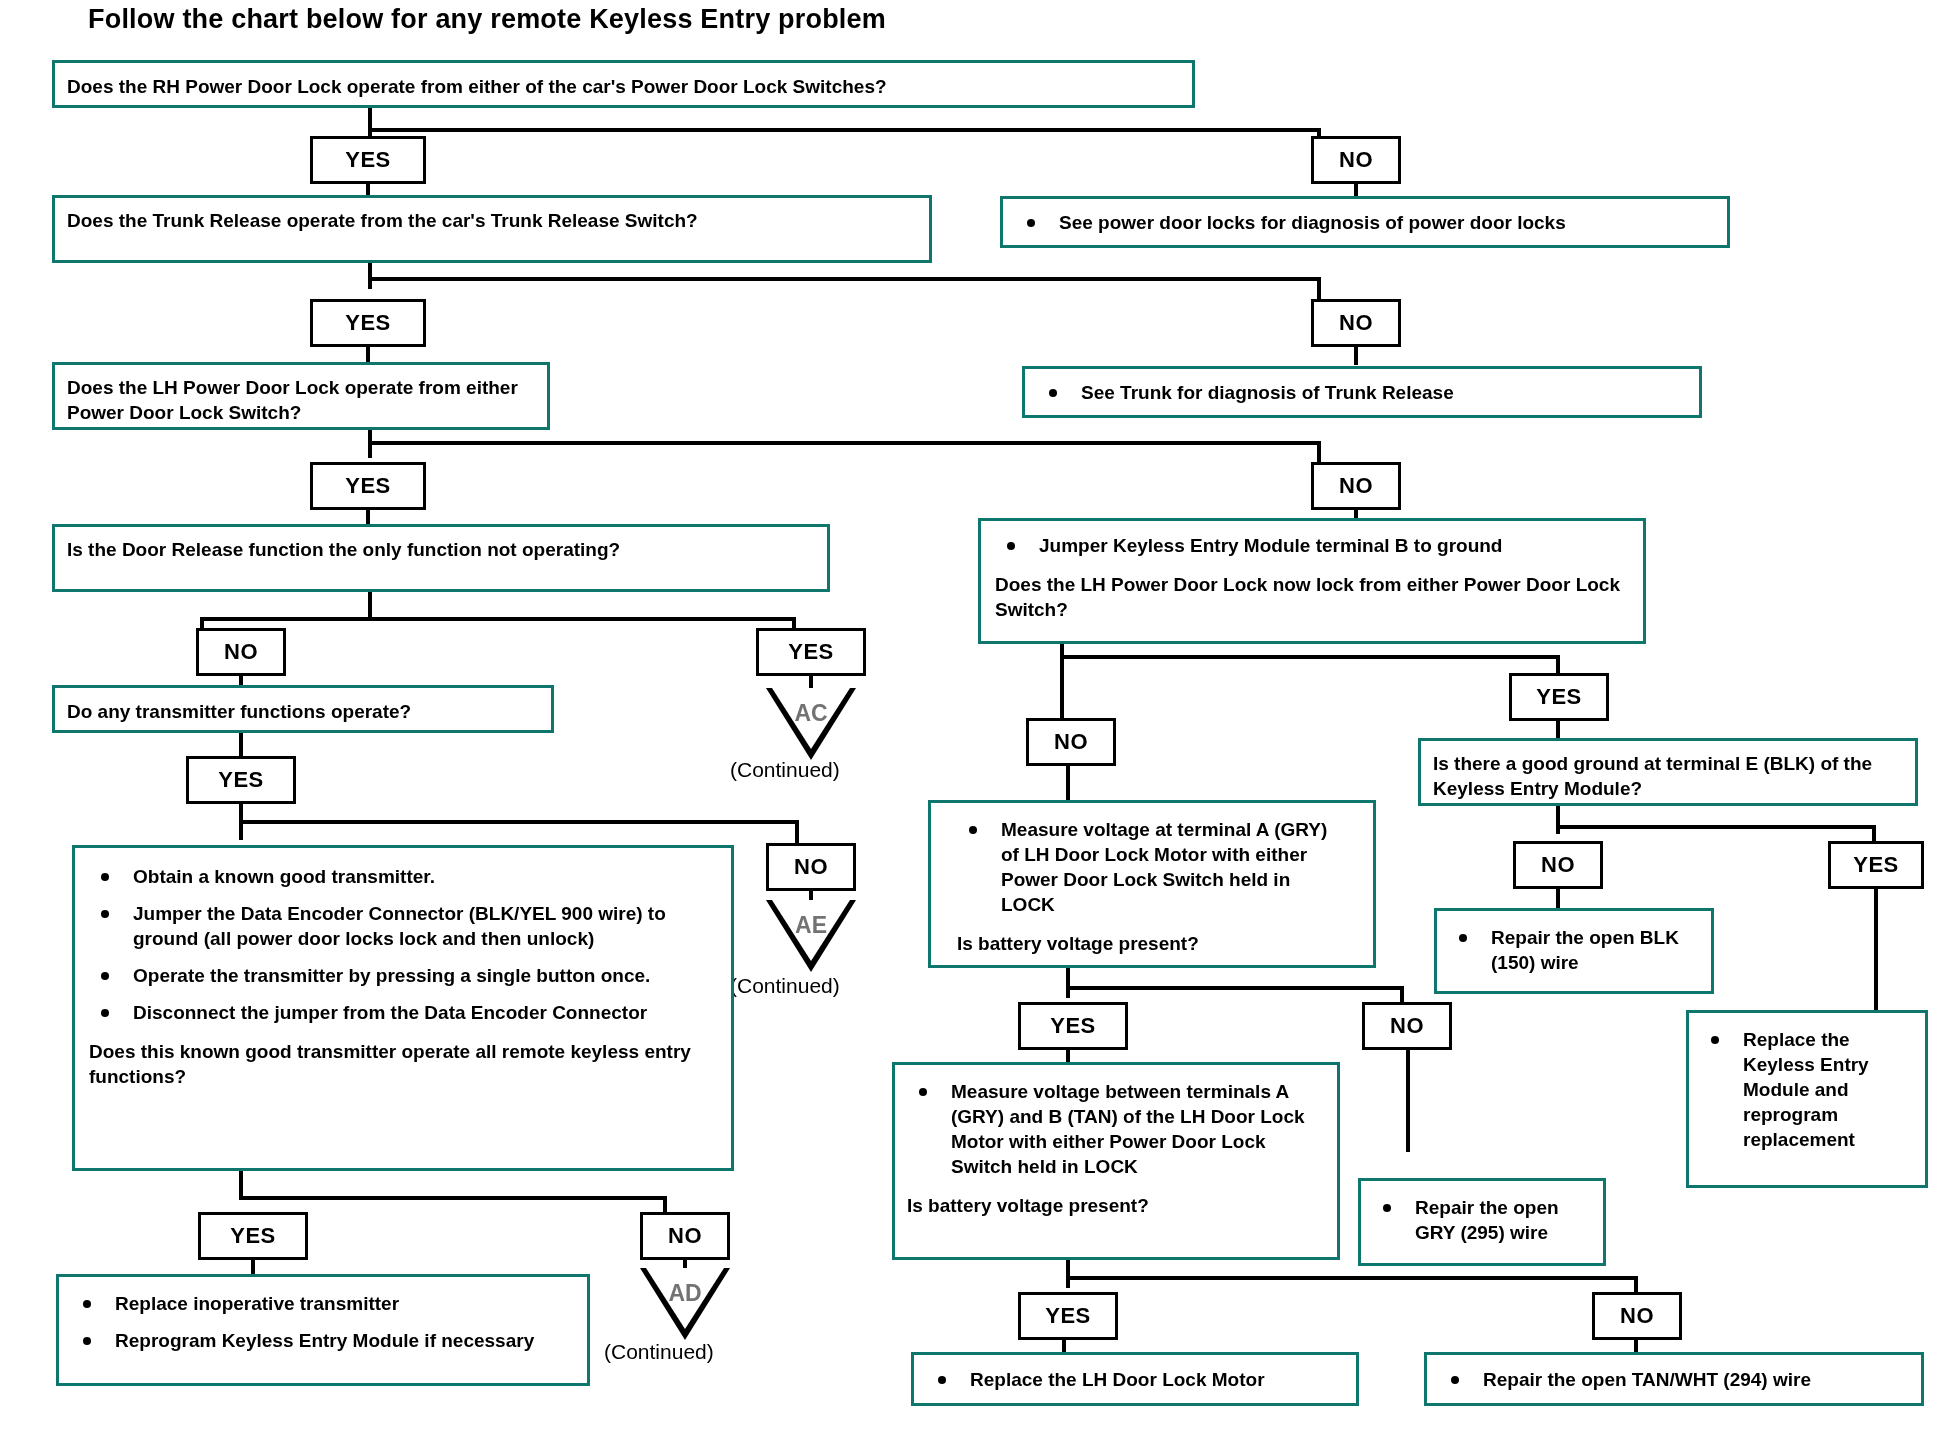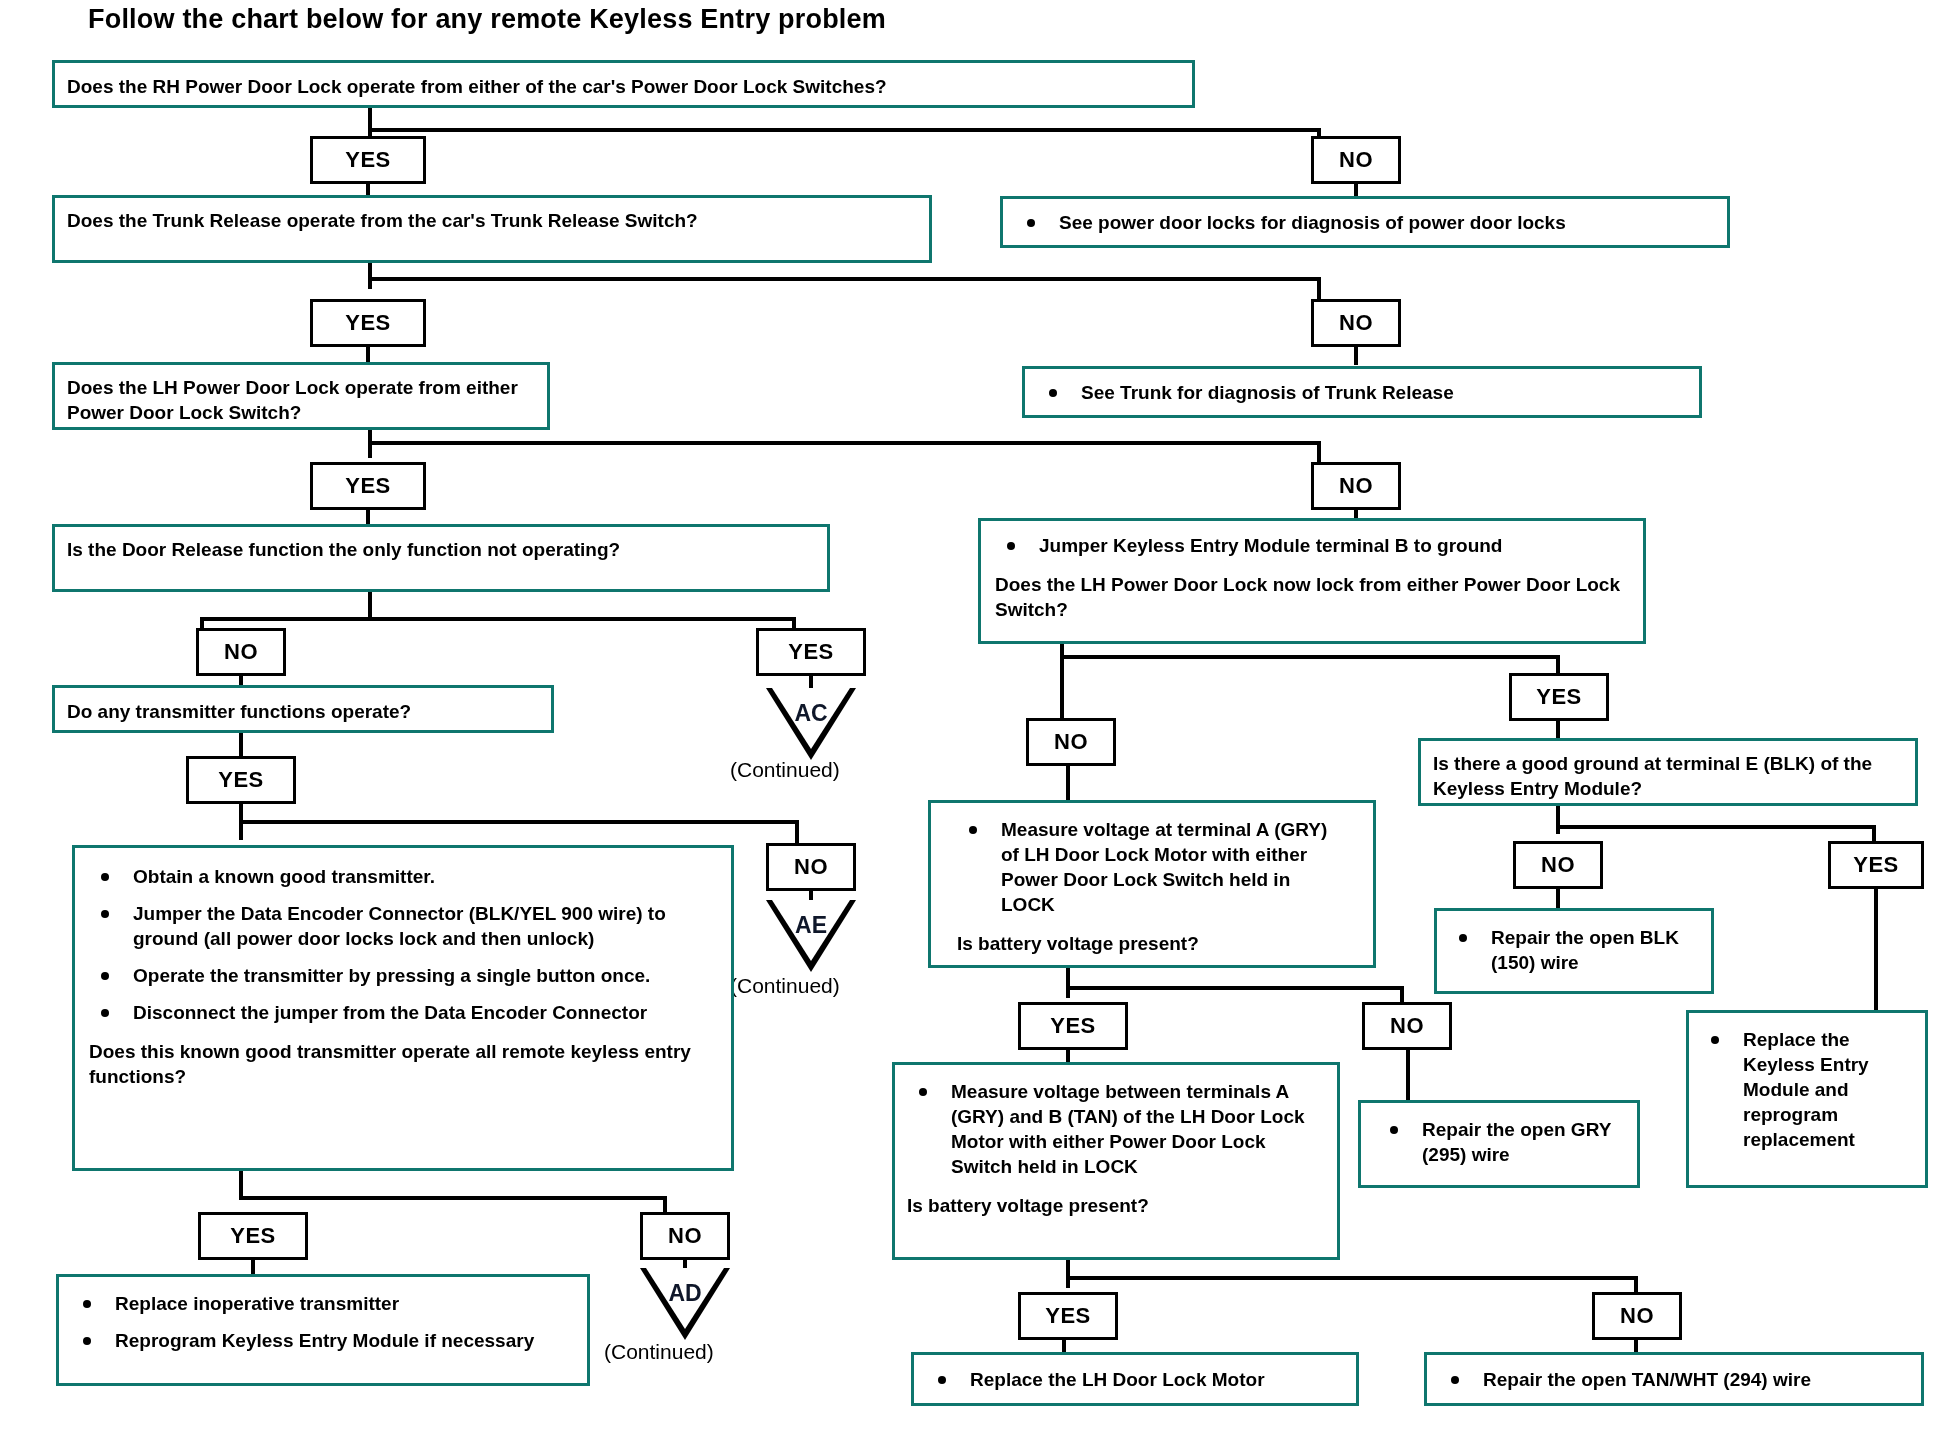--- a/index.html
+++ b/index.html
@@ -110,7 +110,7 @@
     text-align: center;
     font-weight: bold;
     font-size: 23px;
-    color: #0f172a;
+    color: #737373;
     z-index: 3;
   }
   .cont {

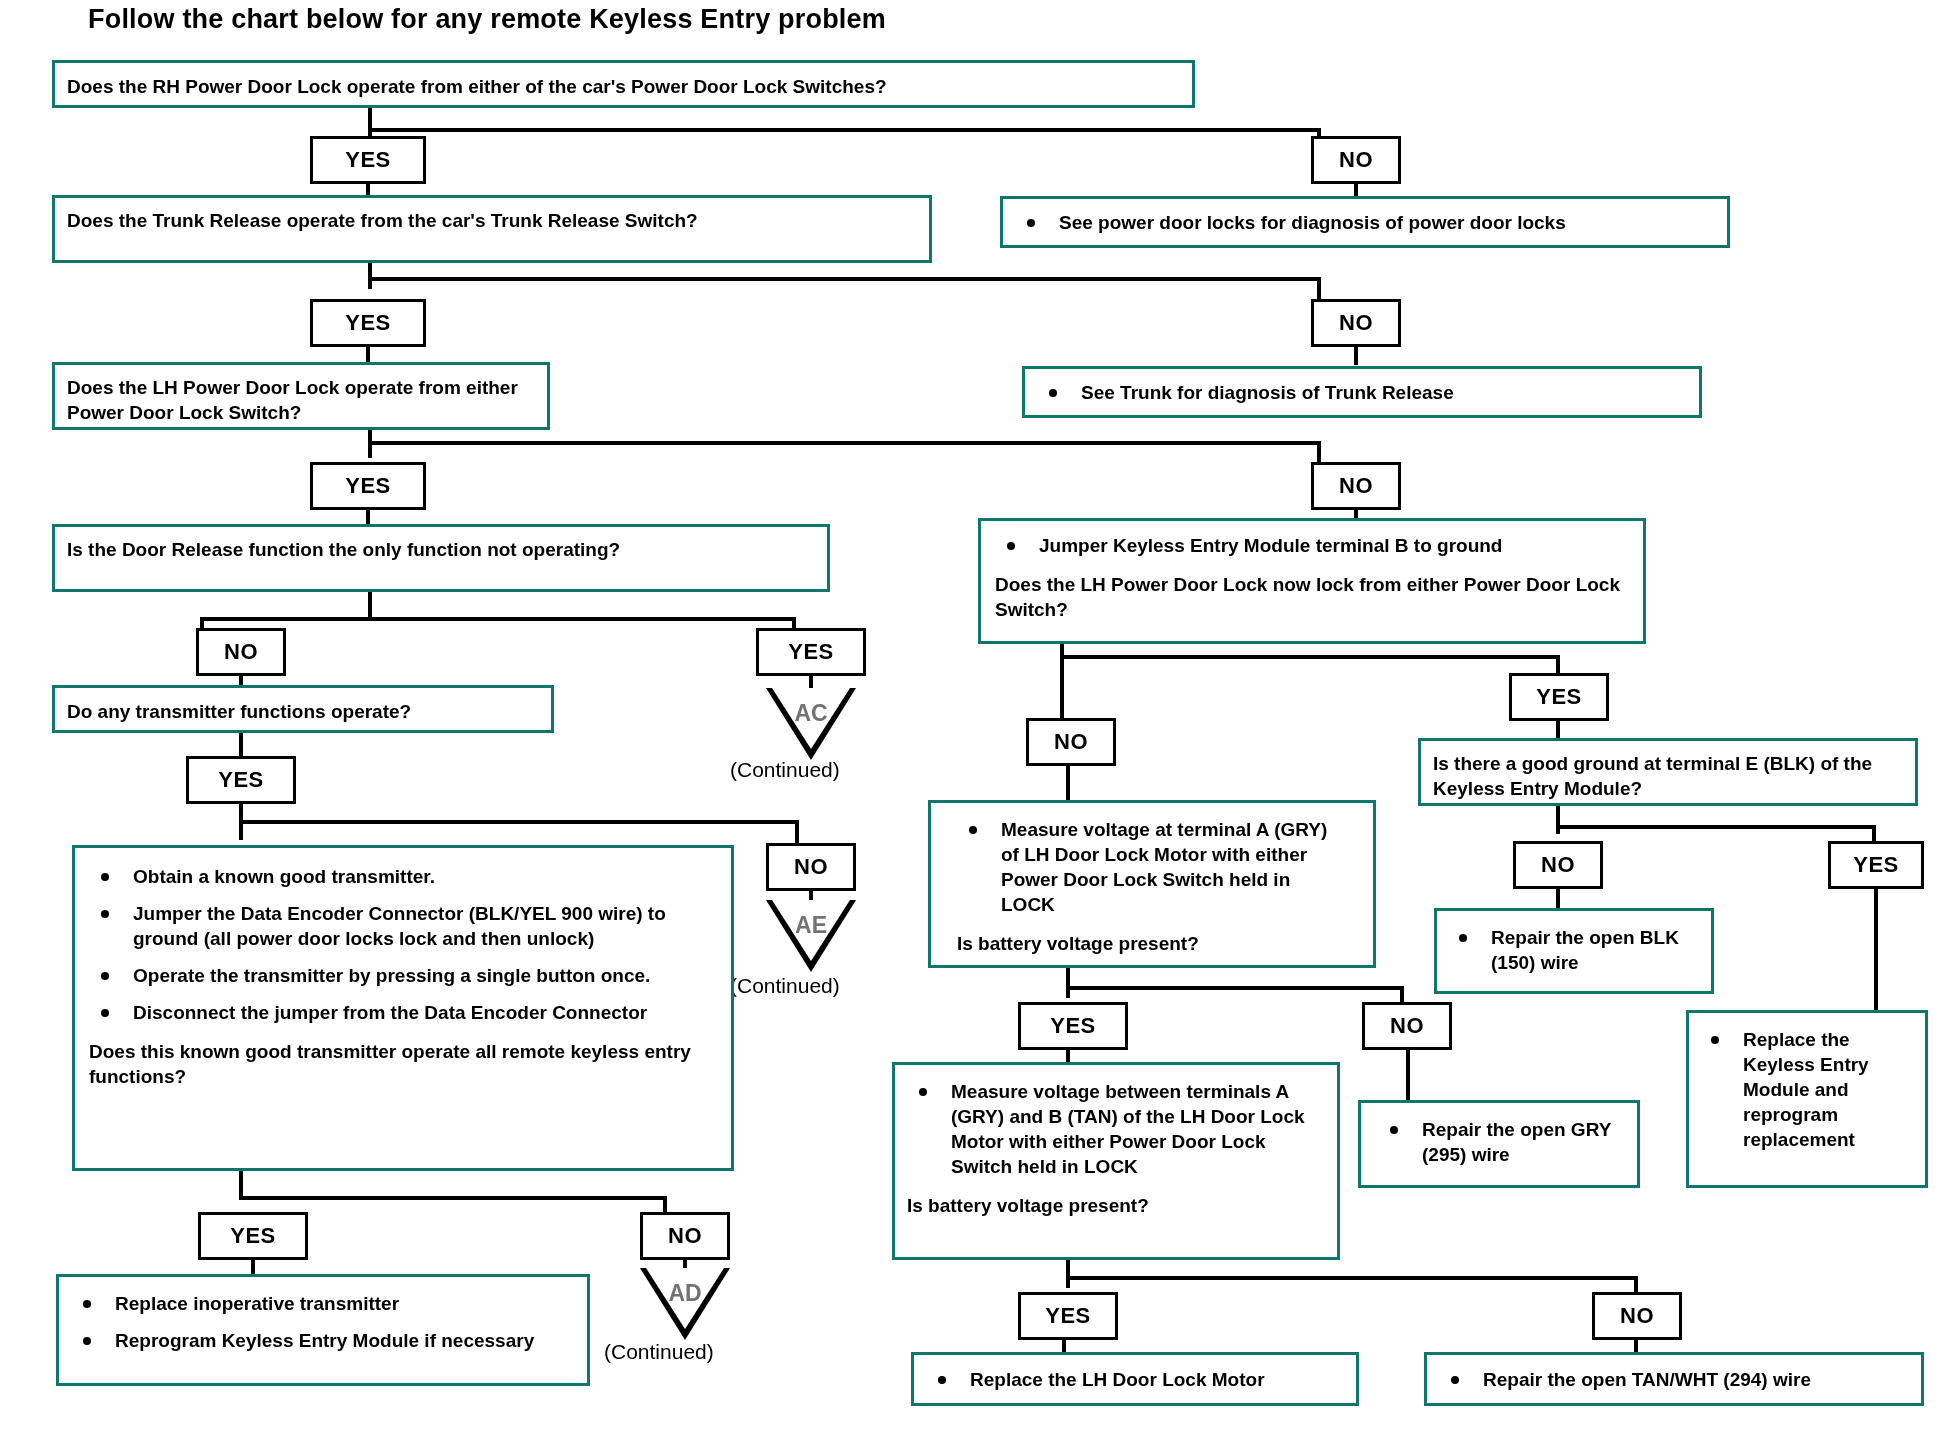--- a/index.html
+++ b/index.html
@@ -354,7 +354,7 @@
   <div class="ln lnv" style="left:1066px; top:1050px; height:16px;"></div>
   <div class="ln lnv" style="left:1406px; top:1050px; height:102px;"></div>
 
-  <div class="box" style="left:1358px; top:1100px; width:282px; height:88px; padding:14px 17px;">
+  <div class="box" style="left:1358px; top:1178px; width:248px; height:88px; padding:14px 10px;">
     <ul class="bul">
       <li>Repair the open GRY (295) wire</li>
     </ul>

